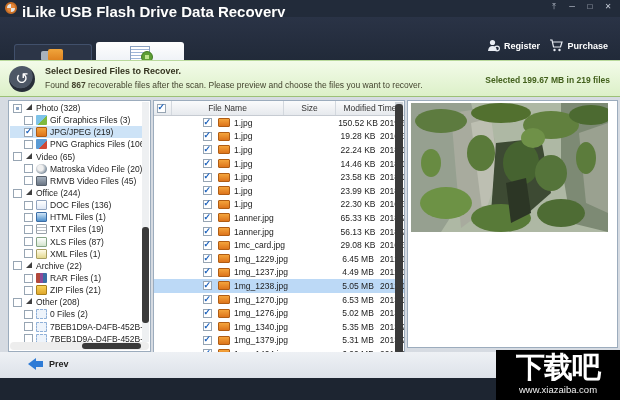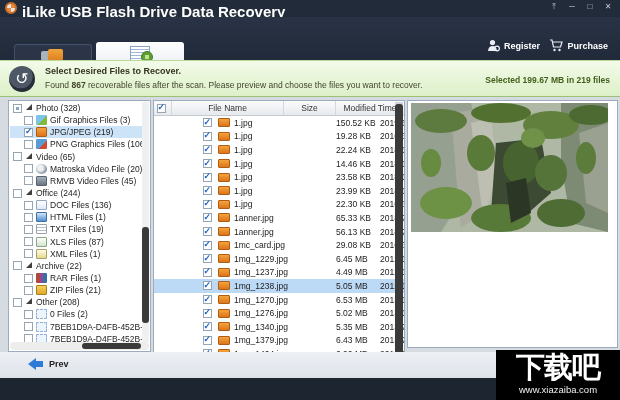--- a/index.html
+++ b/index.html
@@ -50,7 +50,7 @@
   .bsel{position:absolute;right:10px;top:14px;font-size:8.5px;font-weight:bold;color:#42601c;}
 
   
-  .pane{position:absolute;background:#fff;border:1px solid #9cacbd;}
+  .pane{position:absolute;background:#fff;border:1px solid #9cacbd;text-align:center;}
   .pane-tree{left:8px;top:100px;width:143px;height:252px;}
   .pane-table{left:153px;top:100px;width:252px;height:266px;}
   .pane-preview{left:407px;top:100px;width:211px;height:248px;}

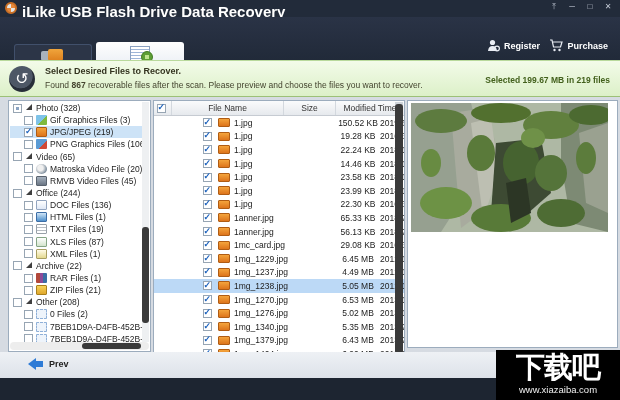--- a/index.html
+++ b/index.html
@@ -487,7 +487,7 @@
             <span class="ficon i-jpeg"></span>
             <span>1mg_1379.jpg</span>
           </div>
-          <div class="fc-size">6.43 MB</div>
+          <div class="fc-size">5.31 MB</div>
           <div class="fc-mod">2013-2-12 09:20:40</div>
         </div>
         <div class="frow">

